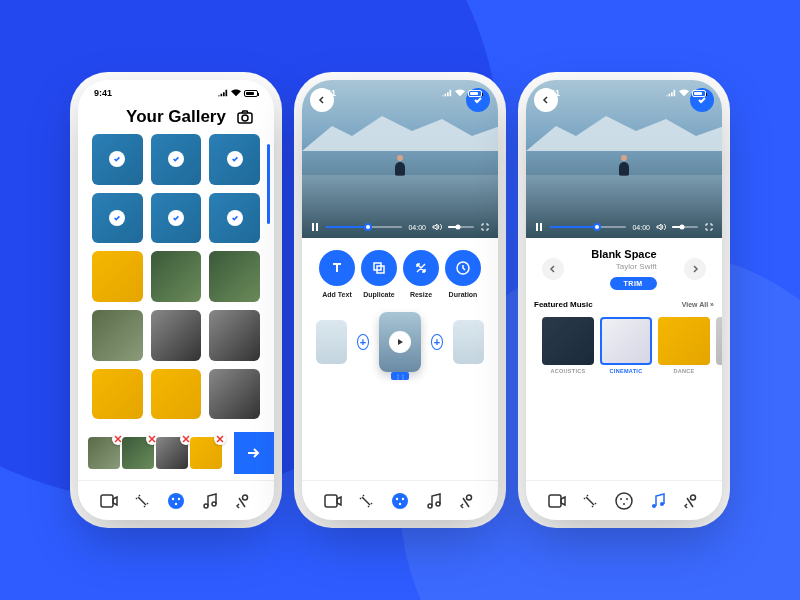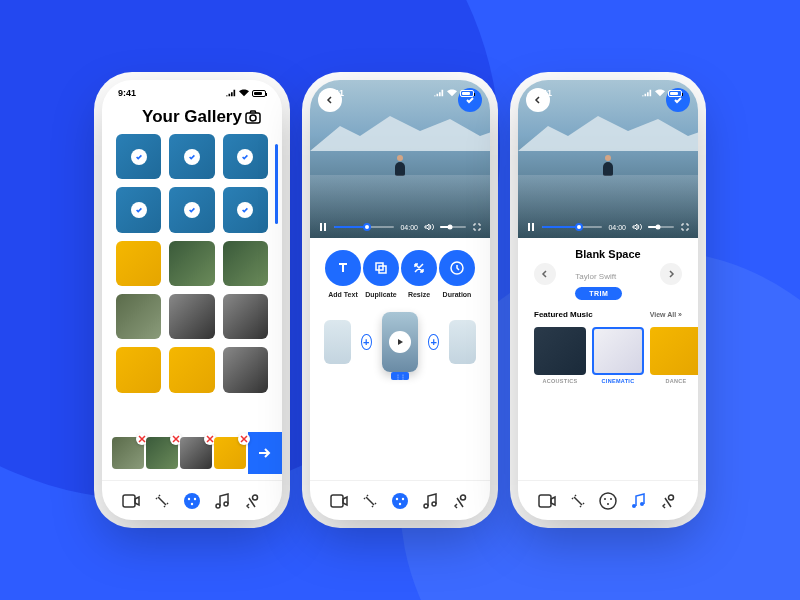--- a/index.html
+++ b/index.html
@@ -10,7 +10,7 @@
 .bg2{width:500px;height:500px;background:#3c6aff;bottom:-150px;right:-100px}
 .stage{position:relative;width:800px;height:600px;display:flex;align-items:center;justify-content:center;gap:28px;z-index:2}
 
-.phone{width:180px;height:440px;background:#fff;border-radius:30px;box-shadow:0 20px 50px rgba(0,0,0,.25),0 0 0 8px #fff;position:relative;overflow:hidden;display:flex;flex-direction:column}
+.phone{width:196px;height:440px;background:#fff;border-radius:30px;box-shadow:0 20px 50px rgba(0,0,0,.25),0 0 0 8px #fff;position:relative;overflow:hidden;display:flex;flex-direction:column}
 .status{height:20px;display:flex;align-items:center;justify-content:space-between;padding:6px 16px 0;font-size:9px;font-weight:600}
 .status .icons{display:flex;gap:3px;align-items:center}
 .sig-icon,.wifi-icon{width:10px;height:8px}

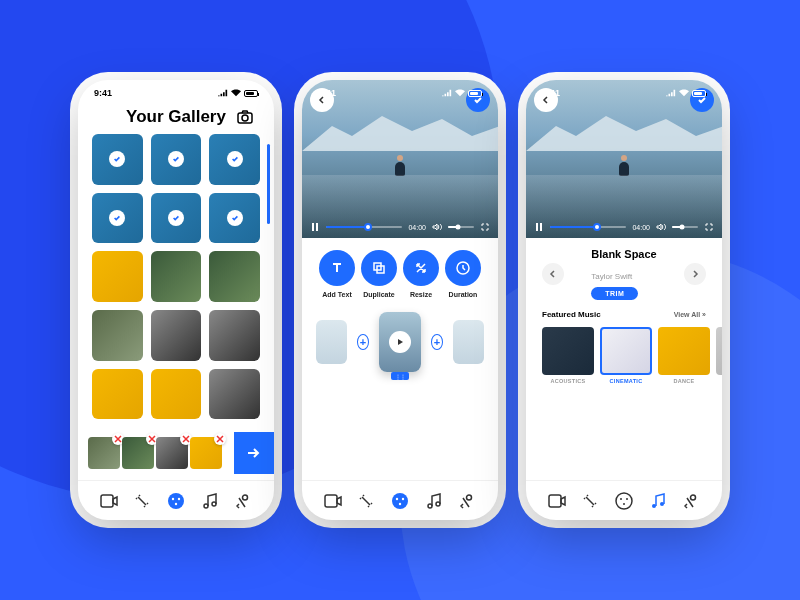--- a/index.html
+++ b/index.html
@@ -71,7 +71,7 @@
 .addcirc{width:16px;height:16px;border:1.5px solid #1e6bff;border-radius:50%;display:flex;align-items:center;justify-content:center;color:#1e6bff;font-size:11px;font-weight:700}
 
 .songblk{display:flex;align-items:center;justify-content:space-between;padding:10px 16px 6px}
-.songmid{text-align:left}
+.songmid{text-align:right}
 .songt{font-size:11px;font-weight:700}
 .songa{font-size:8px;color:#999;margin-top:12px}
 .trimbtn{margin-top:6px;display:inline-block;padding:3px 14px;background:#1e6bff;color:#fff;font-size:7px;font-weight:700;border-radius:10px;letter-spacing:.5px}

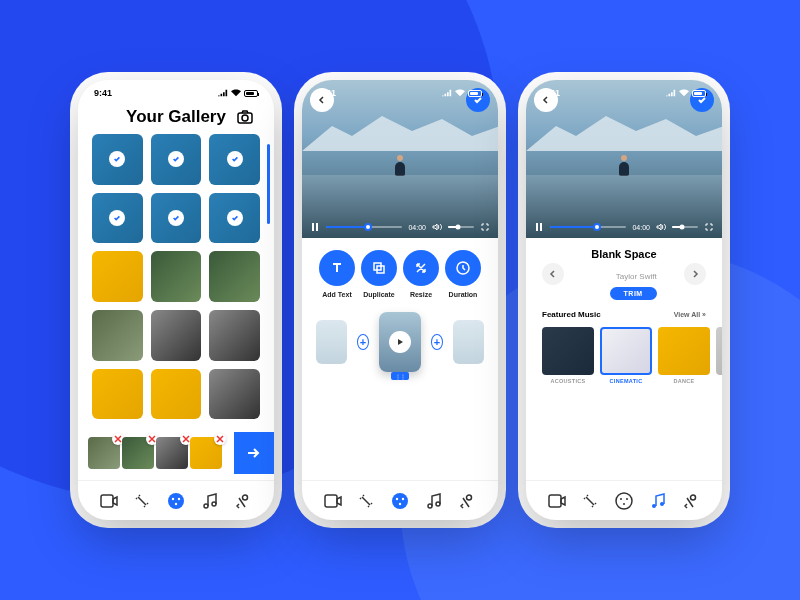--- a/index.html
+++ b/index.html
@@ -73,7 +73,7 @@
 .songblk{display:flex;align-items:center;justify-content:space-between;padding:10px 16px 6px}
 .songmid{text-align:right}
 .songt{font-size:11px;font-weight:700}
-.songa{font-size:8px;color:#999;margin-top:12px}
+.songa{font-size:8px;color:#999;margin-top:2px}
 .trimbtn{margin-top:6px;display:inline-block;padding:3px 14px;background:#1e6bff;color:#fff;font-size:7px;font-weight:700;border-radius:10px;letter-spacing:.5px}
 .navcirc{width:22px;height:22px;border-radius:50%;background:#f2f2f2;display:flex;align-items:center;justify-content:center}
 .fmhdr{display:flex;justify-content:space-between;align-items:center;padding:4px 16px;font-size:8px;font-weight:700}

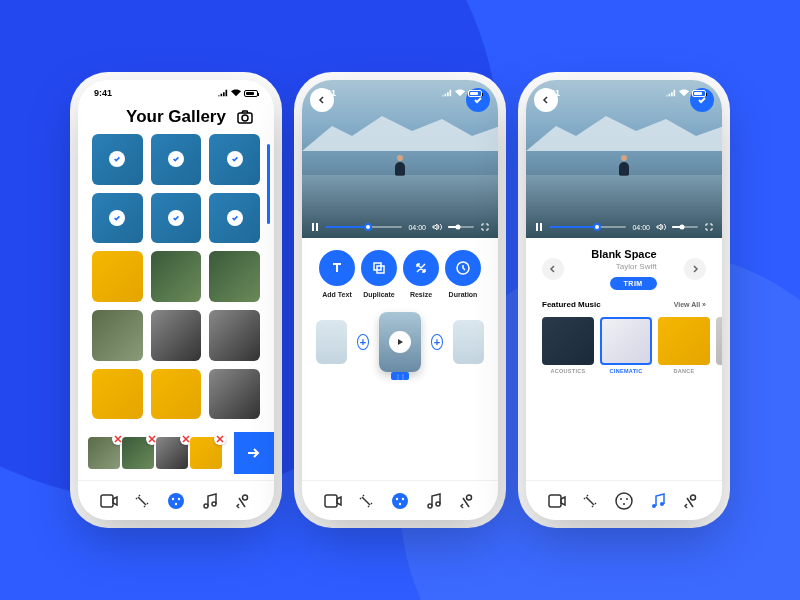--- a/index.html
+++ b/index.html
@@ -76,7 +76,7 @@
 .songa{font-size:8px;color:#999;margin-top:2px}
 .trimbtn{margin-top:6px;display:inline-block;padding:3px 14px;background:#1e6bff;color:#fff;font-size:7px;font-weight:700;border-radius:10px;letter-spacing:.5px}
 .navcirc{width:22px;height:22px;border-radius:50%;background:#f2f2f2;display:flex;align-items:center;justify-content:center}
-.fmhdr{display:flex;justify-content:space-between;align-items:center;padding:4px 16px;font-size:8px;font-weight:700}
+.fmhdr{display:flex;justify-content:space-between;align-items:center;padding:4px 8px;font-size:8px;font-weight:700}
 .fmhdr .va{font-size:7px;color:#666}
 .fmrow{display:flex;gap:6px;padding:4px 16px 0;overflow:hidden}
 .fmitem{flex-shrink:0;width:52px;text-align:center}

